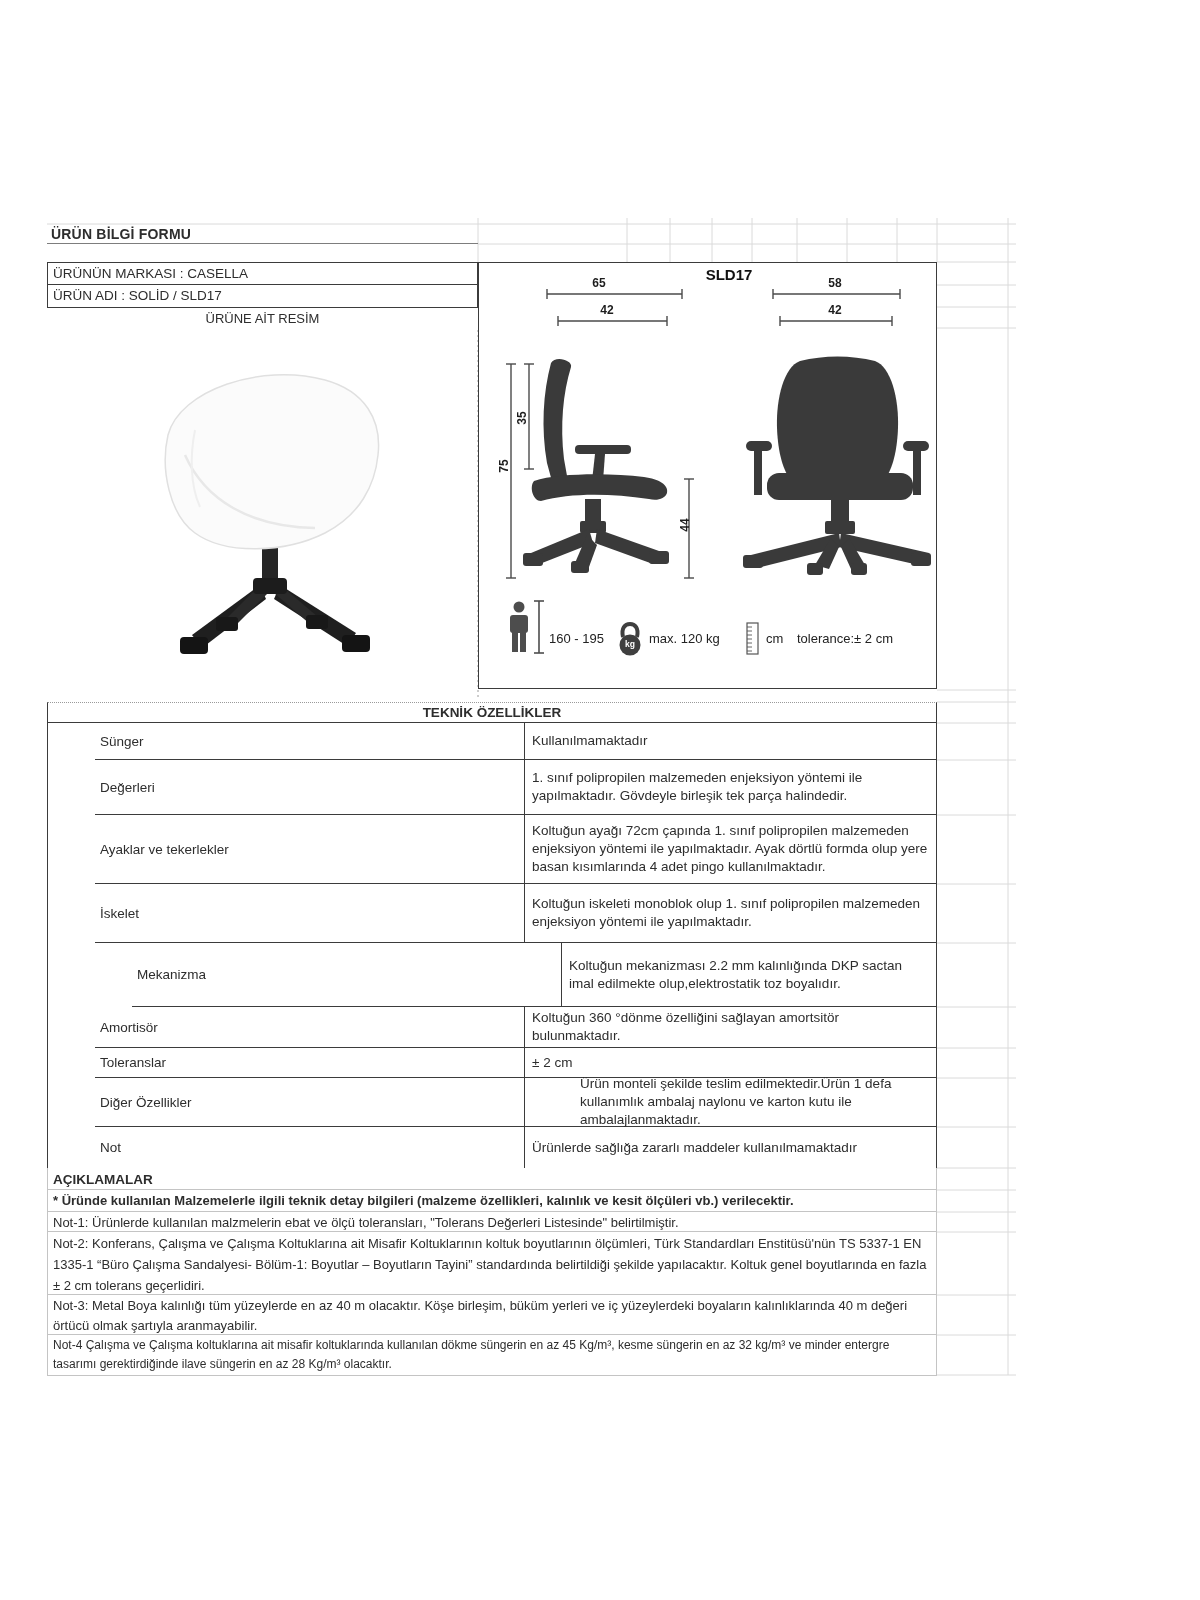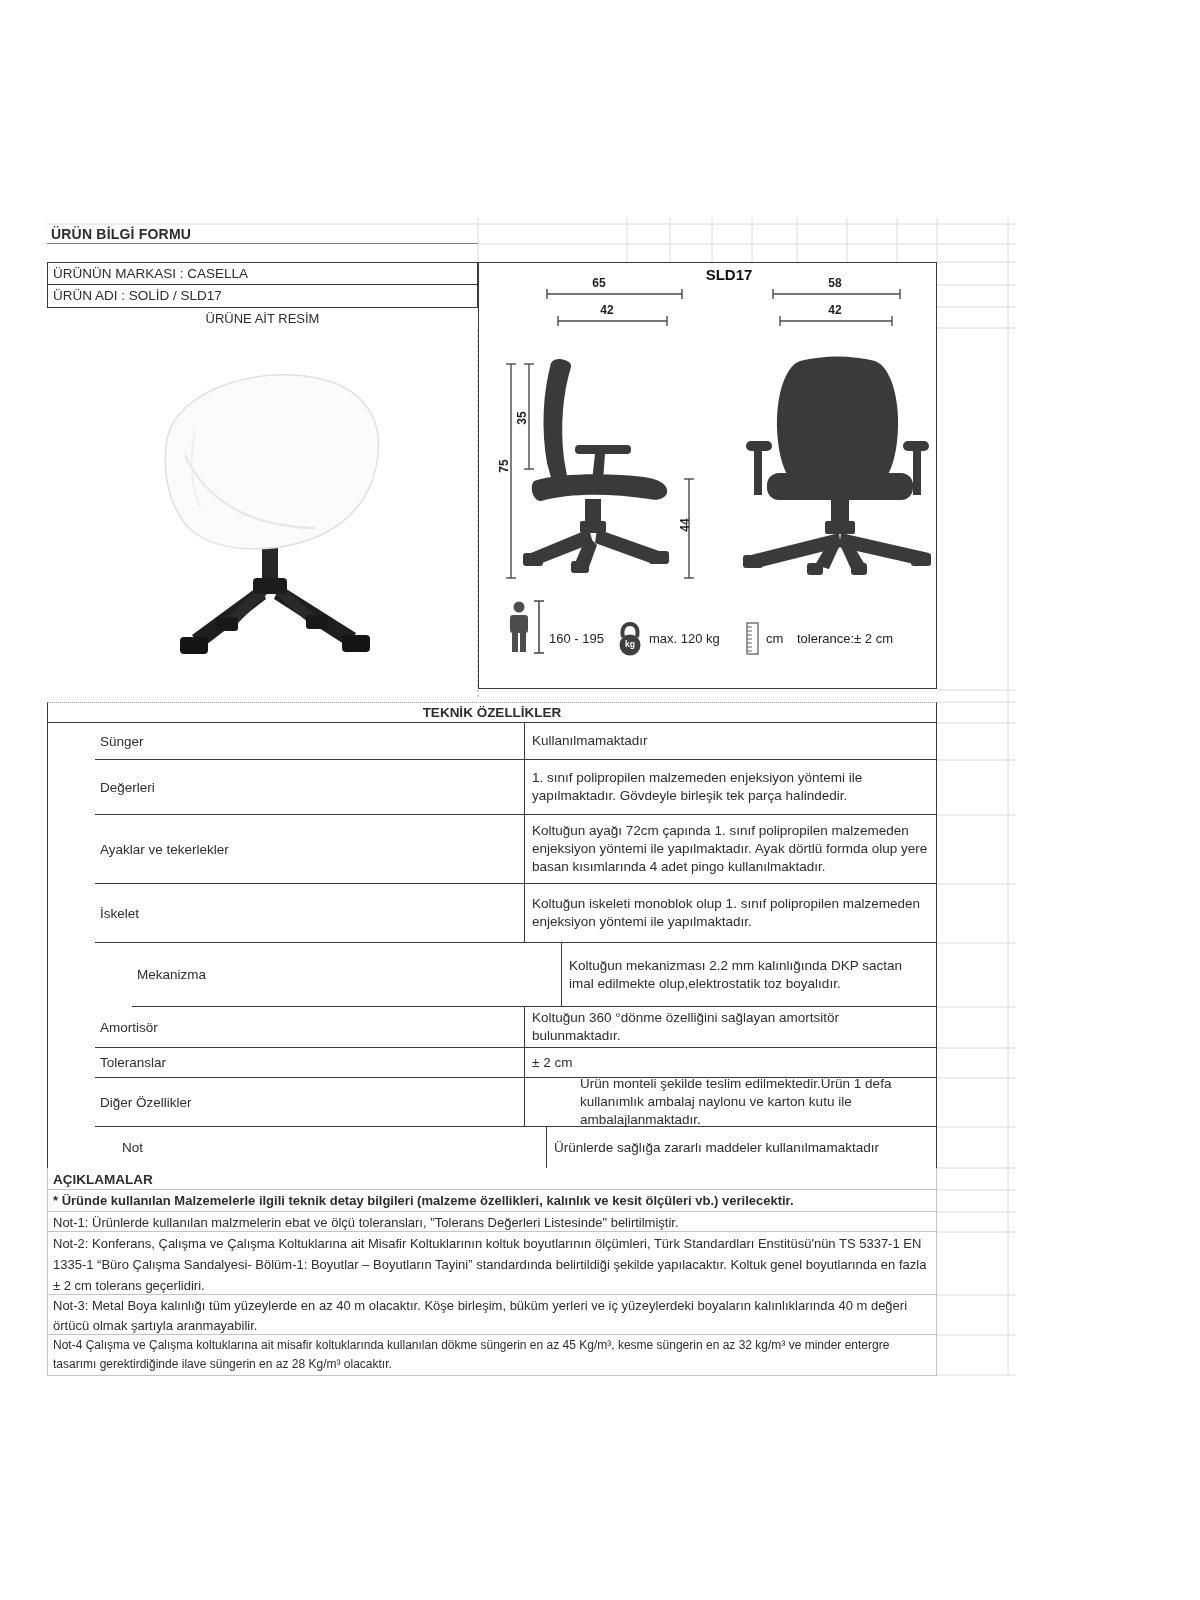--- a/index.html
+++ b/index.html
@@ -295,7 +295,7 @@
       <div class="lab">Diğer Özellikler</div>
       <div class="val">Ürün monteli şekilde teslim edilmektedir.Ürün 1 defa kullanımlık ambalaj naylonu ve karton kutu ile ambalajlanmaktadır.</div>
     </div>
-    <div class="srow" style="height:41px;margin-left:22px;">
+    <div class="srow" style="height:41px;">
       <div class="lab">Not</div>
       <div class="val">Ürünlerde sağlığa zararlı maddeler kullanılmamaktadır</div>
     </div>

